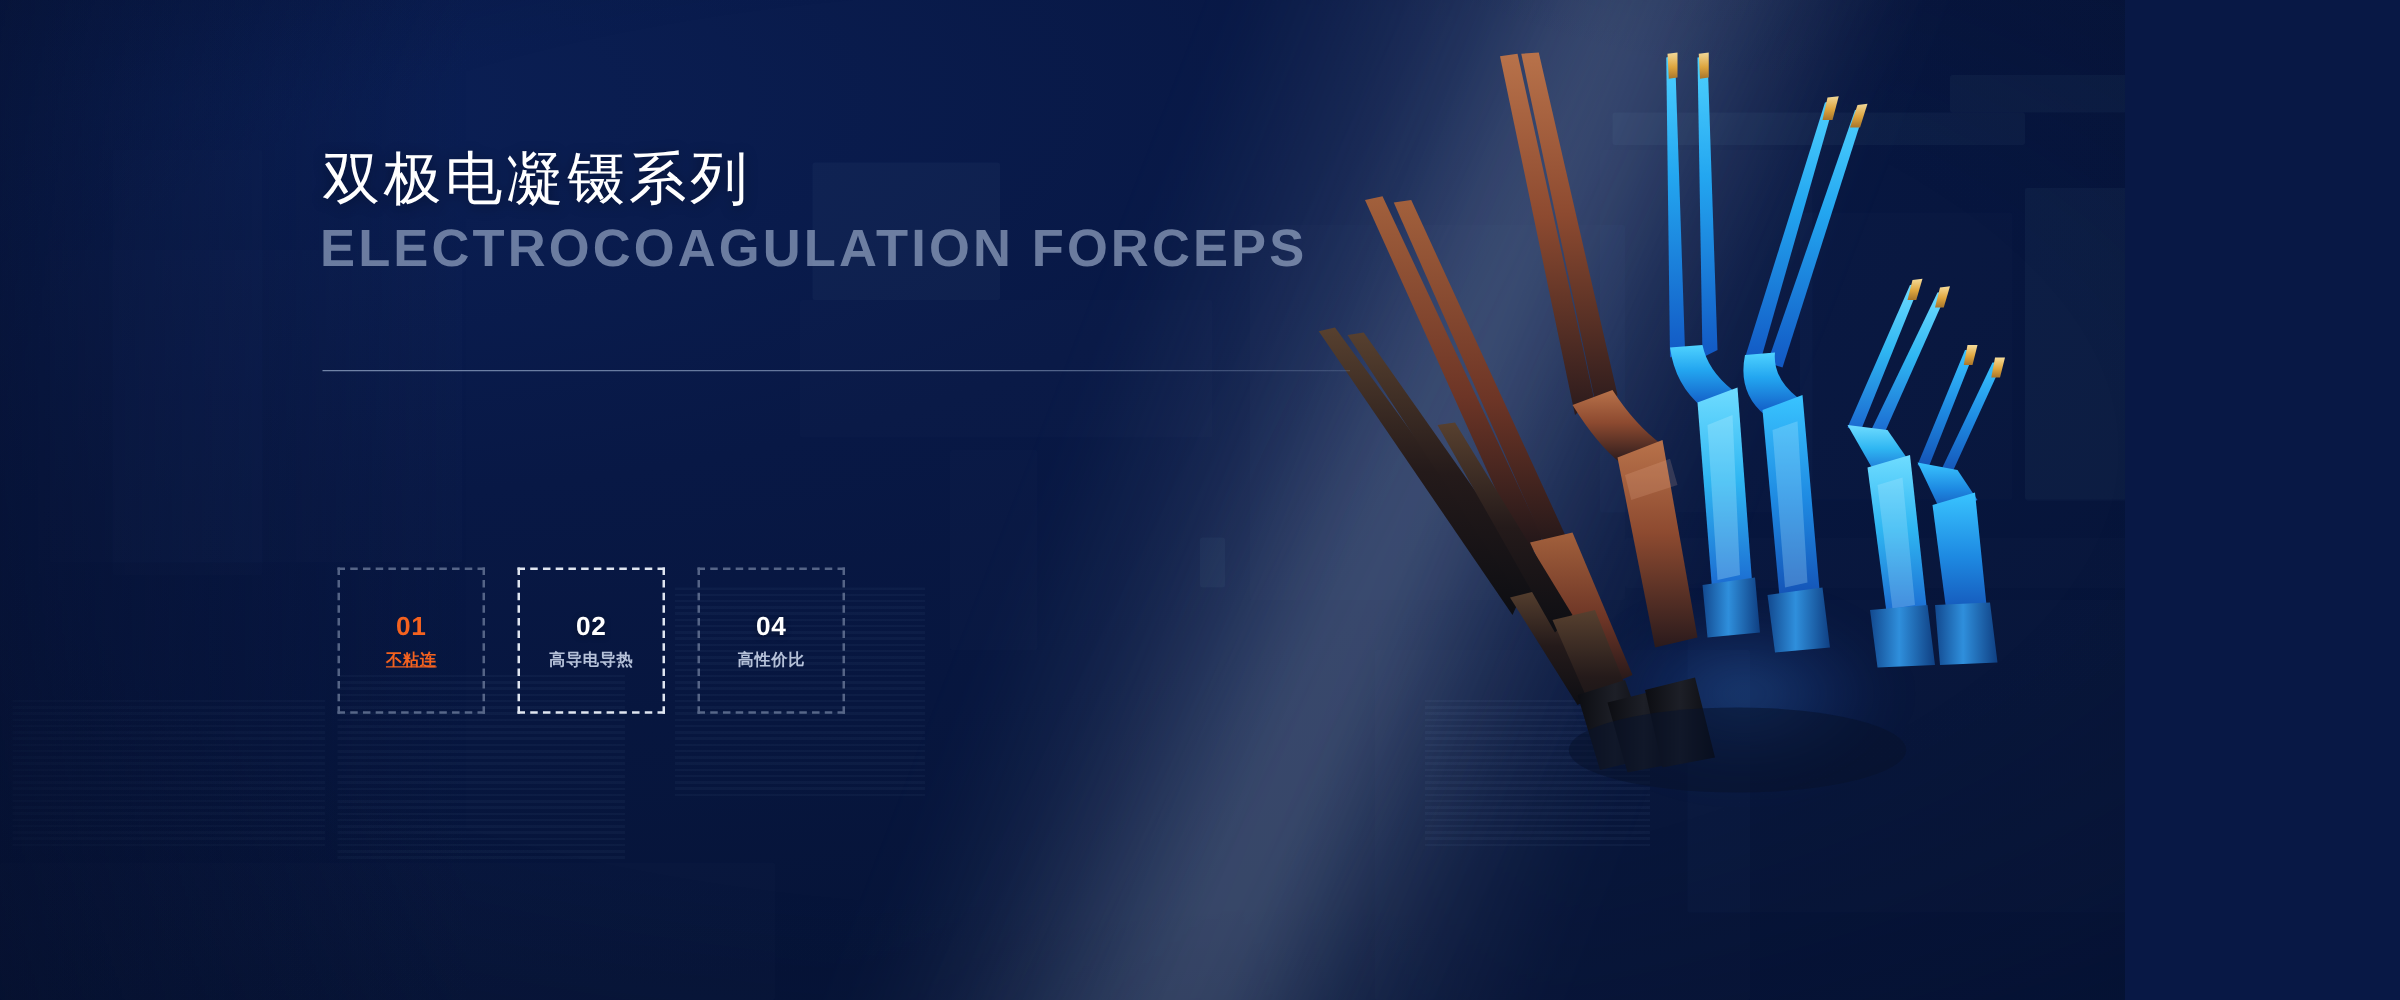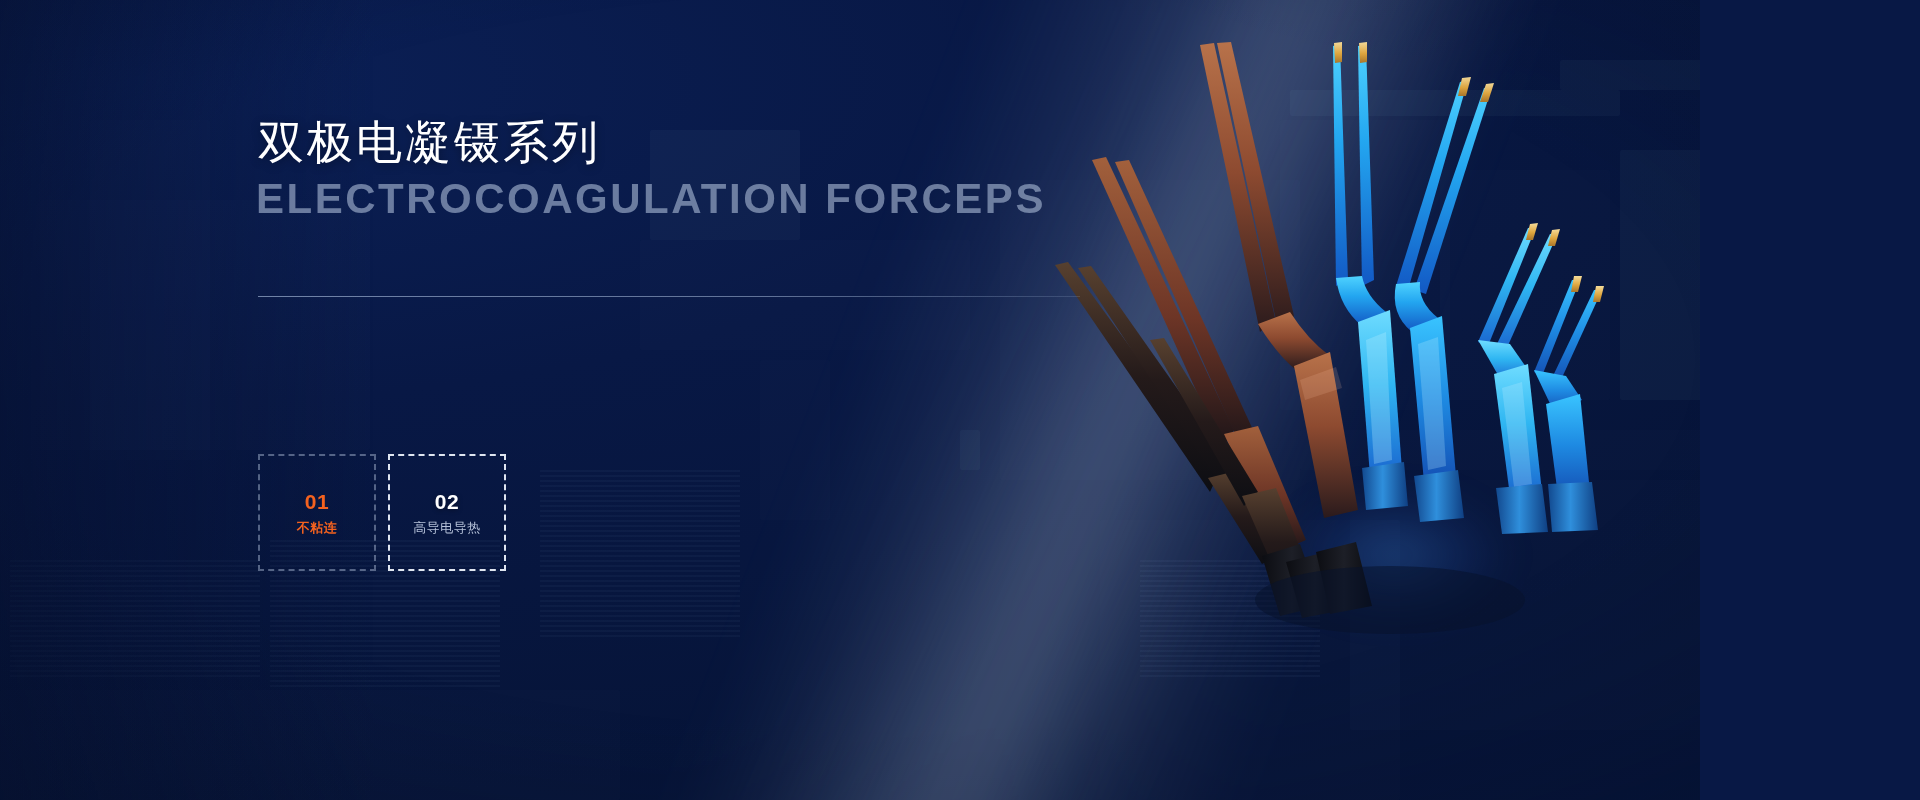--- a/index.html
+++ b/index.html
@@ -126,9 +126,9 @@
 
   
   .features {
-    position:absolute; top:454px; left:0;
+    position:absolute; top:454px; left:12px;
     display:flex;
-    gap:12px;
+    gap:26px;
   }
   .feature {
     width:118px; height:117px;

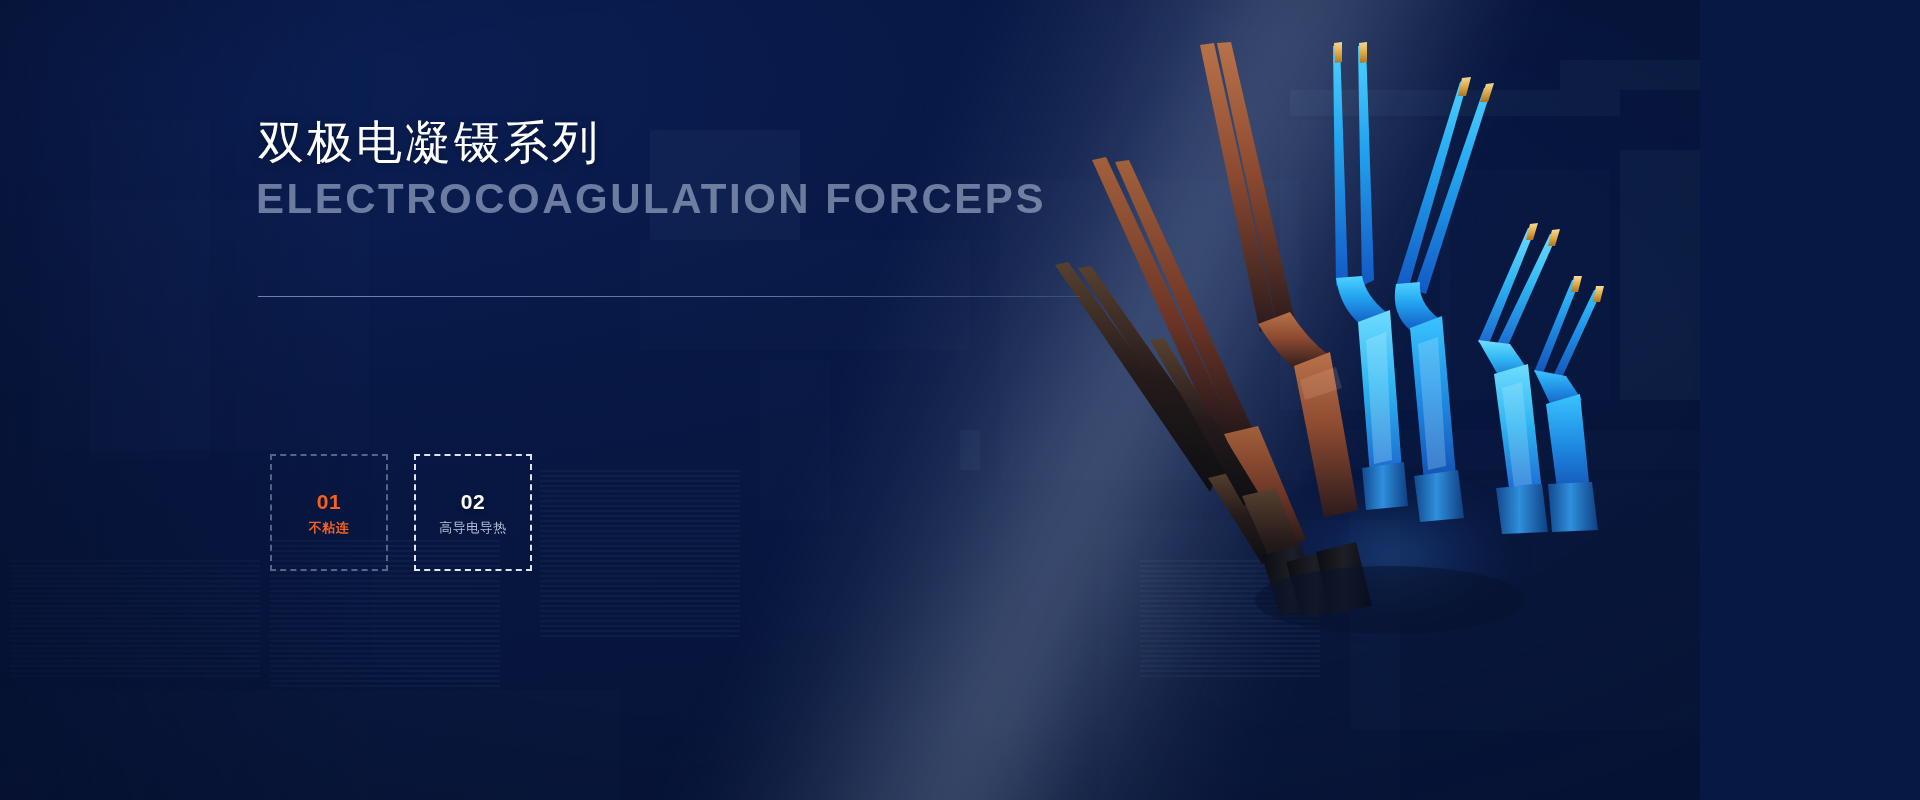--- a/index.html
+++ b/index.html
@@ -370,6 +370,10 @@
       </div>
 
 
+      <div class="feature">
+        <span class="f-num">04</span>
+        <span class="f-label">高性价比</span>
+      </div>
 
     </div>
   </div>

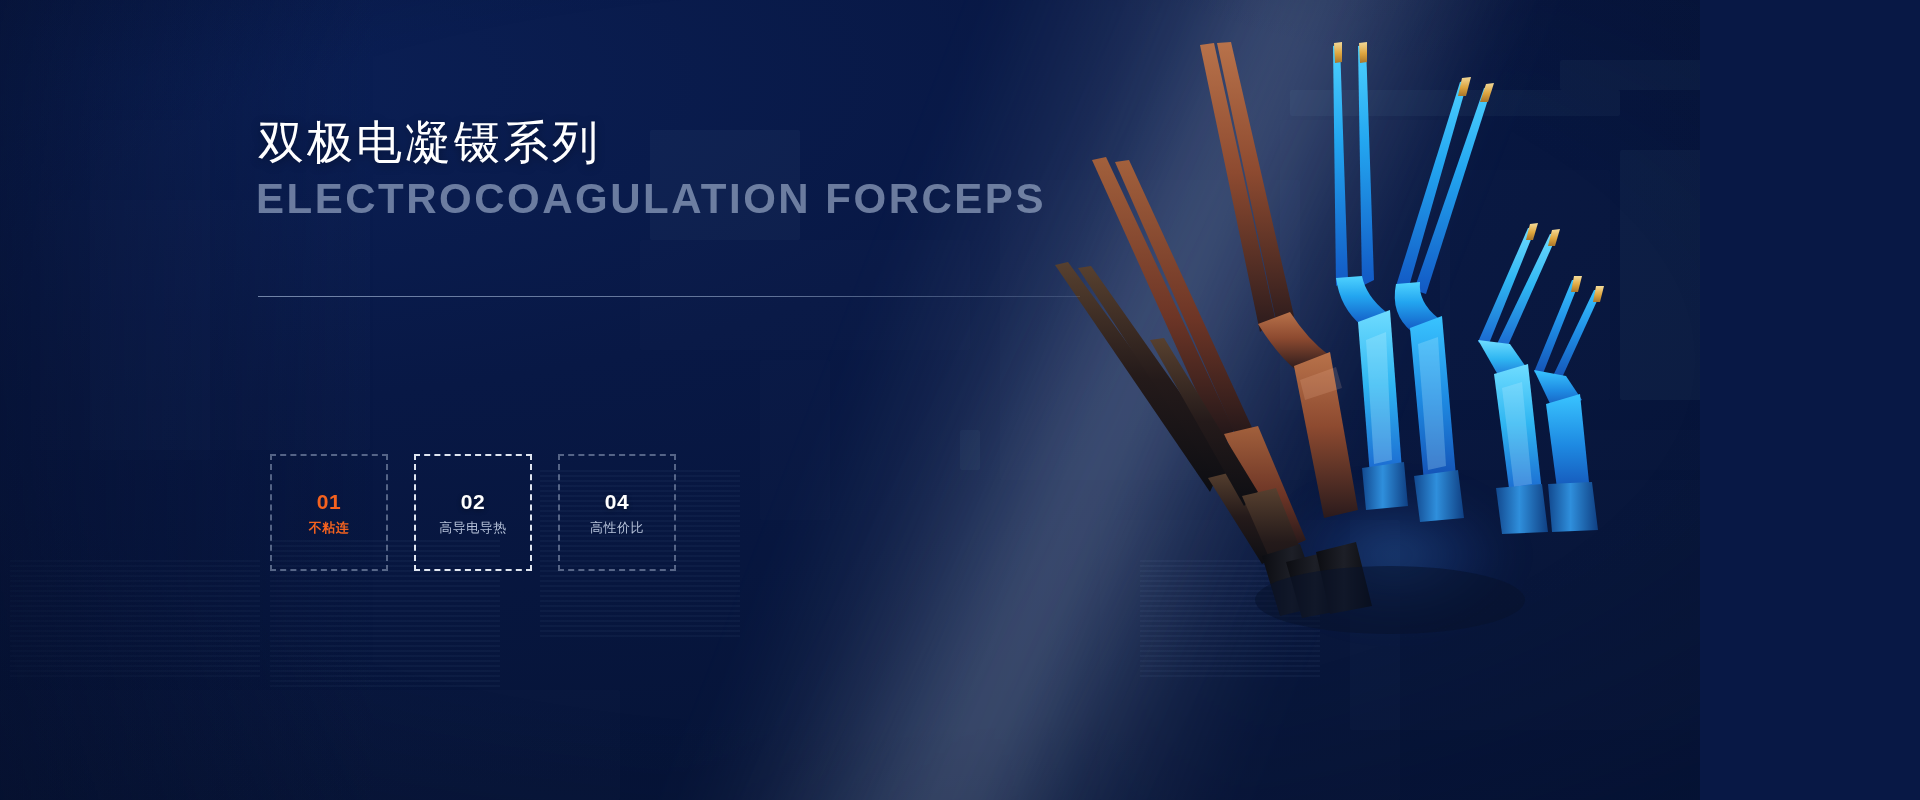--- a/index.html
+++ b/index.html
@@ -161,7 +161,7 @@
     color:#f4621f;
     text-shadow:none;
   }
-  .feature.accent .f-label { font-weight:700; }
+  .feature.accent .f-label { font-weight:700;text-decoration:underline; }
 
   
   .forceps {

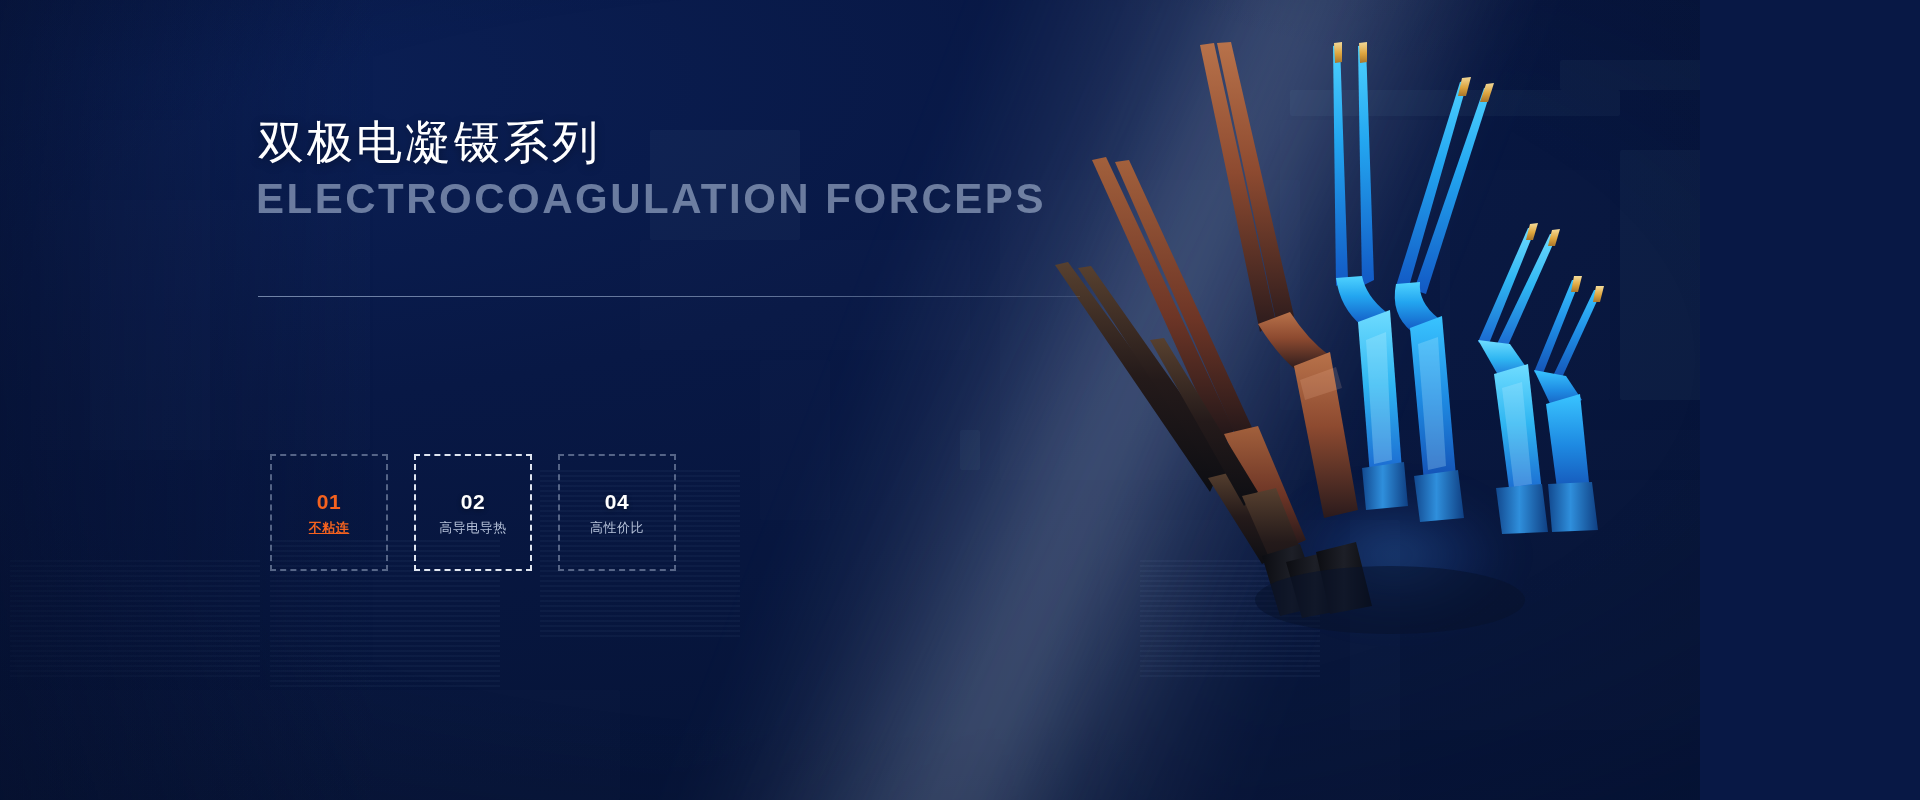--- a/index.html
+++ b/index.html
@@ -151,7 +151,7 @@
   }
   .f-label {
     font-size:13px;
-    font-weight:400;
+    font-weight:700;
     color:rgba(206,218,238,0.88);
     letter-spacing:.5px;
     line-height:1;

